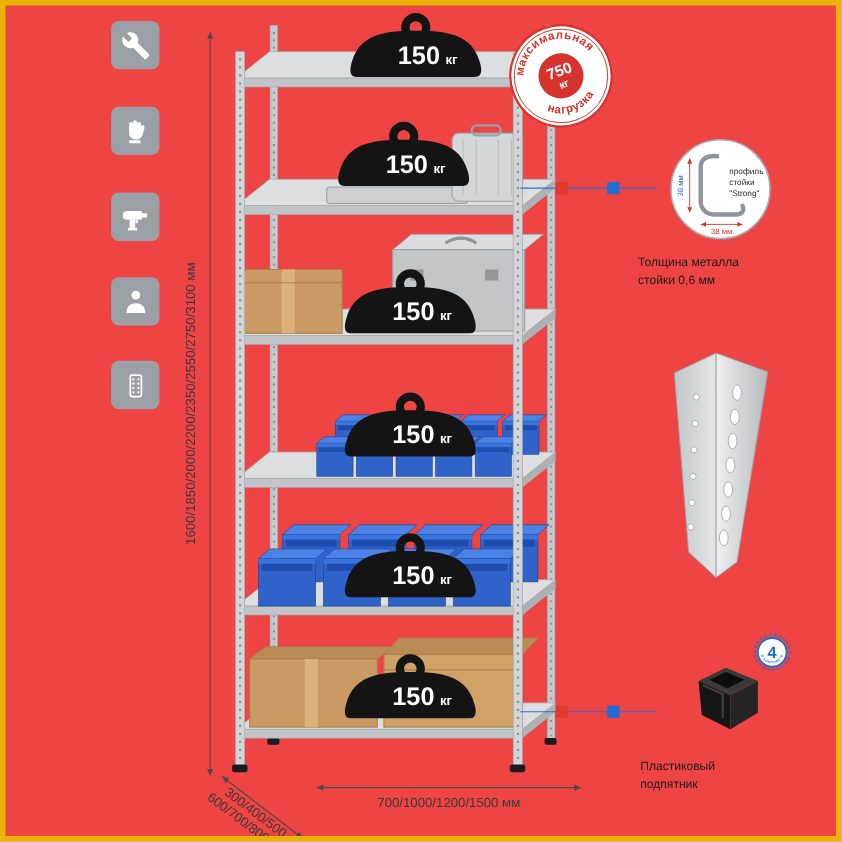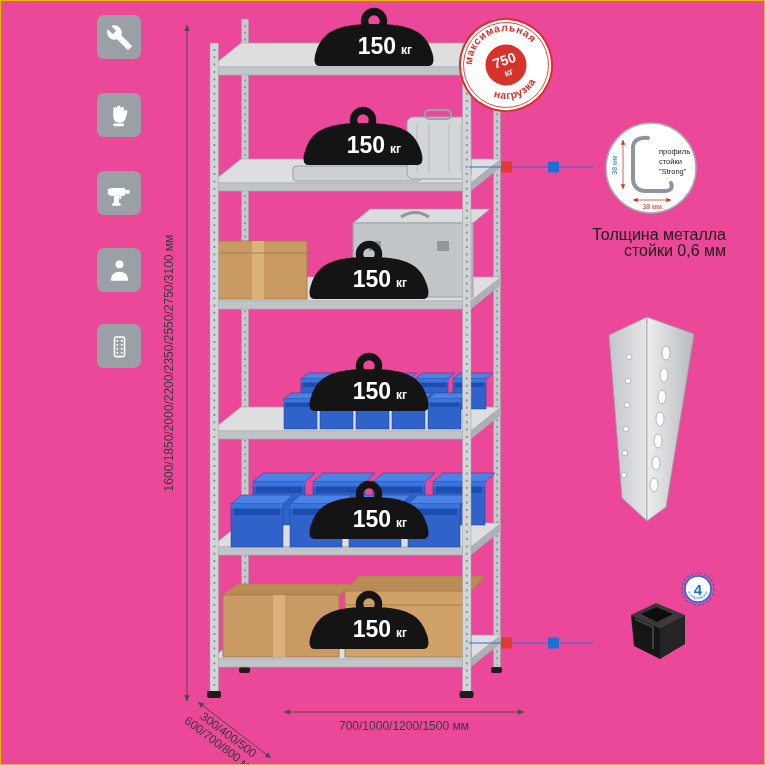--- a/index.html
+++ b/index.html
@@ -3,8 +3,8 @@
 <meta charset="utf-8">
 <style>
   html,body{margin:0;padding:0;background:#fff;}
-  .canvas{position:relative;width:765px;height:765px;background:#ec4899;overflow:hidden;
-          font-family:"Liberation Sans",sans-serif;border:1px solid #eab308;box-sizing:border-box;}
+  .canvas{position:relative;width:765px;height:765px;background:#ef4444;overflow:hidden;
+          font-family:"Liberation Sans",sans-serif;border:5px solid #eab308;box-sizing:border-box;}
   .tile{position:absolute;left:96px;width:44px;height:44px;background:#9aa0a6;border-radius:7px;
         display:flex;align-items:center;justify-content:center;}
   .tile svg{width:27px;height:27px;}

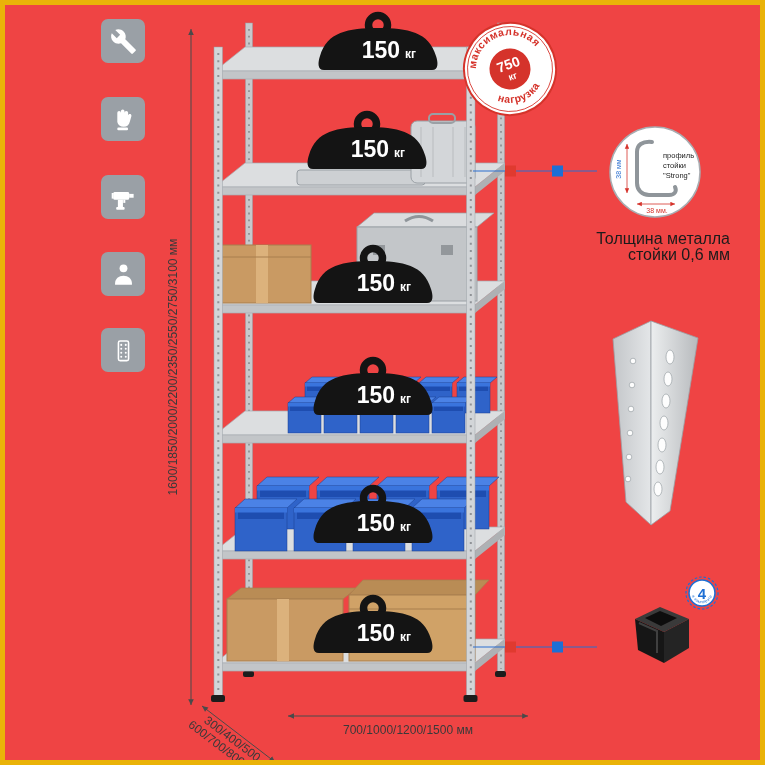--- a/index.html
+++ b/index.html
@@ -21,7 +21,7 @@
   .profile-label{font-size:7.5px;fill:#222222;}
   .kit-num{font-weight:bold;font-size:15px;fill:#1d6fd4;}
   .kit-arc{font-size:4.2px;fill:#1d6fd4;letter-spacing:0.3px;}
-  .cap{position:absolute;text-align:right;font-size:16px;color:#1b1b1b;line-height:16px;width:150px;}
+  .cap{position:absolute;text-align:left;font-size:11px;color:#1b1b1b;line-height:16px;width:150px;}
 </style>
 </head>
 <body>

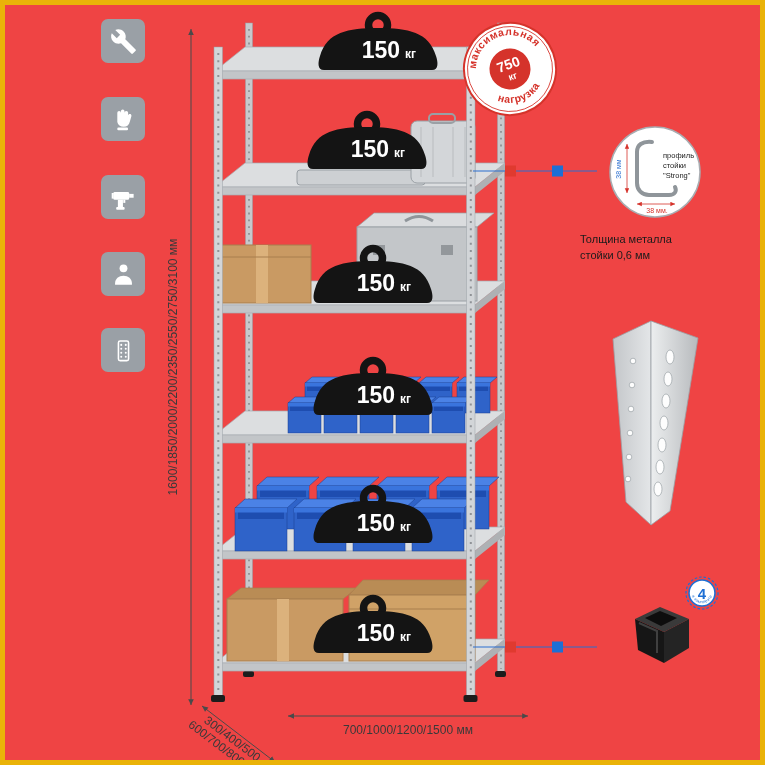--- a/index.html
+++ b/index.html
@@ -342,6 +342,7 @@
     <div>стойки 0,6 мм</div>
   </div>
   <div class="cap" style="left:577px;top:684px">
+    <div>Пластиковый</div>
   </div>
 
 </div>

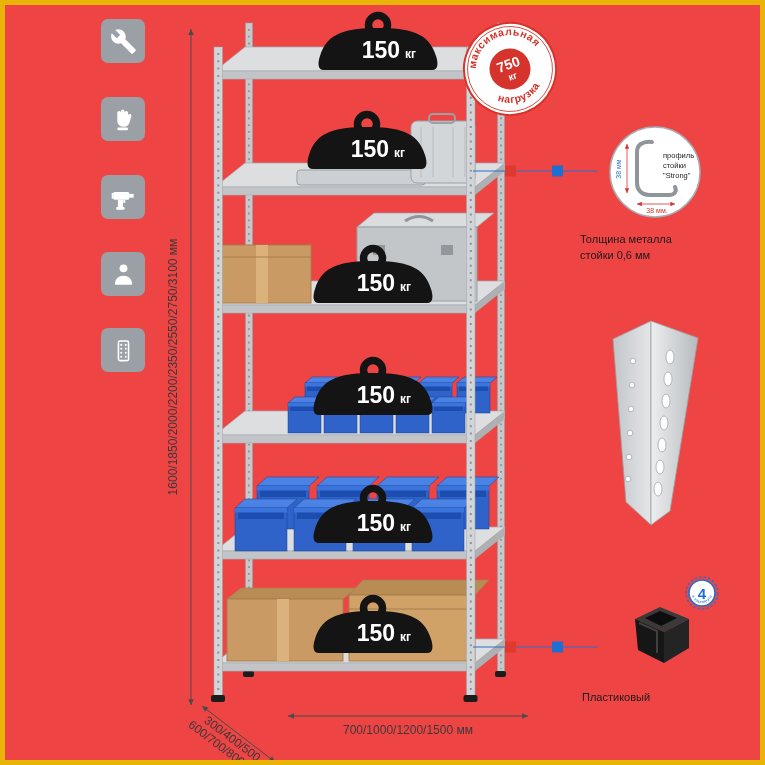--- a/index.html
+++ b/index.html
@@ -343,6 +343,7 @@
   </div>
   <div class="cap" style="left:577px;top:684px">
     <div>Пластиковый</div>
+    <div>подпятник</div>
   </div>
 
 </div>

